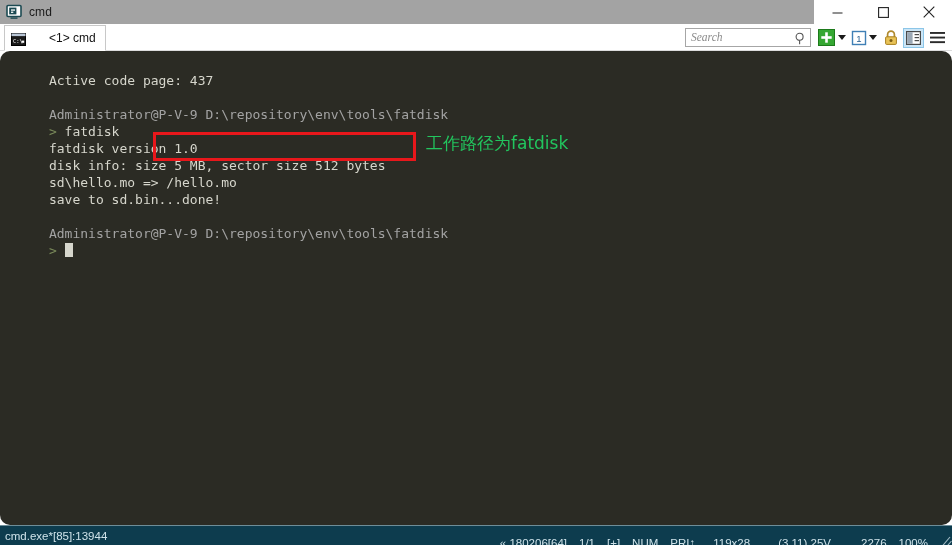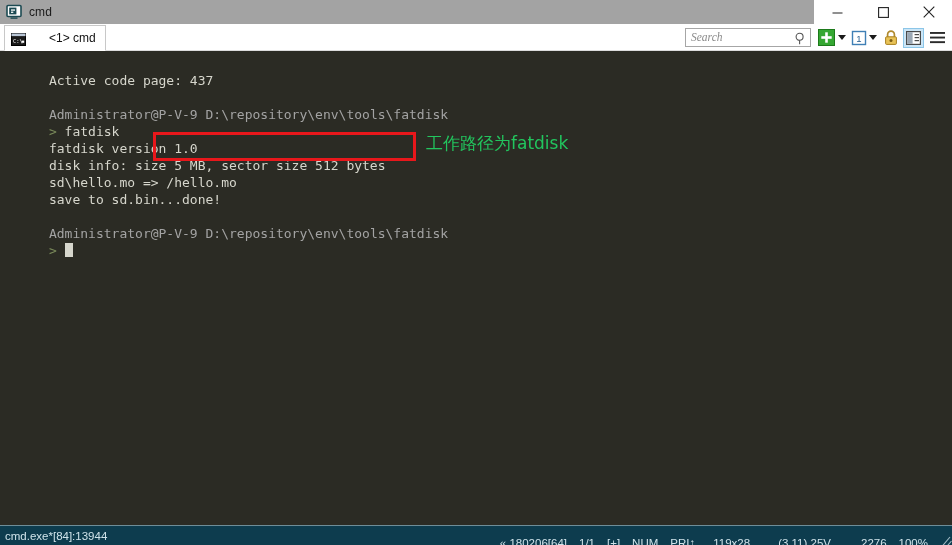--- a/index.html
+++ b/index.html
@@ -142,6 +142,7 @@
     font-size: 13px;
     line-height: 17px;
     padding: 4px 0 0 2px;
+    border-radius: 10px;
   }
   .line {
     white-space: pre;

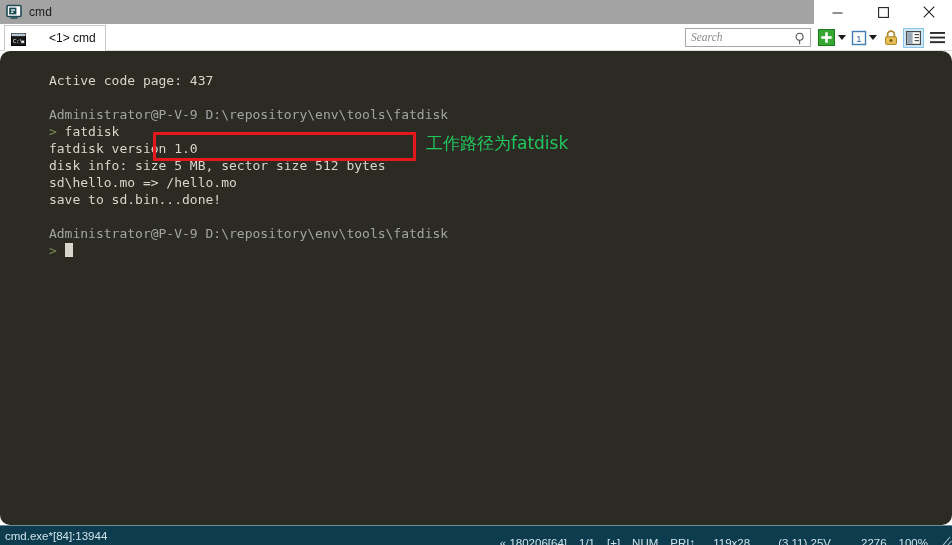--- a/index.html
+++ b/index.html
@@ -372,7 +372,7 @@
   </div>
 
   <div class="statusbar">
-    <span class="status-left">cmd.exe*[84]:13944</span>
+    <span class="status-left">cmd.exe*[85]:13944</span>
     <div class="status-right">
       <span class="st-item">« 180206[64]</span>
       <span class="st-item">1/1</span>

